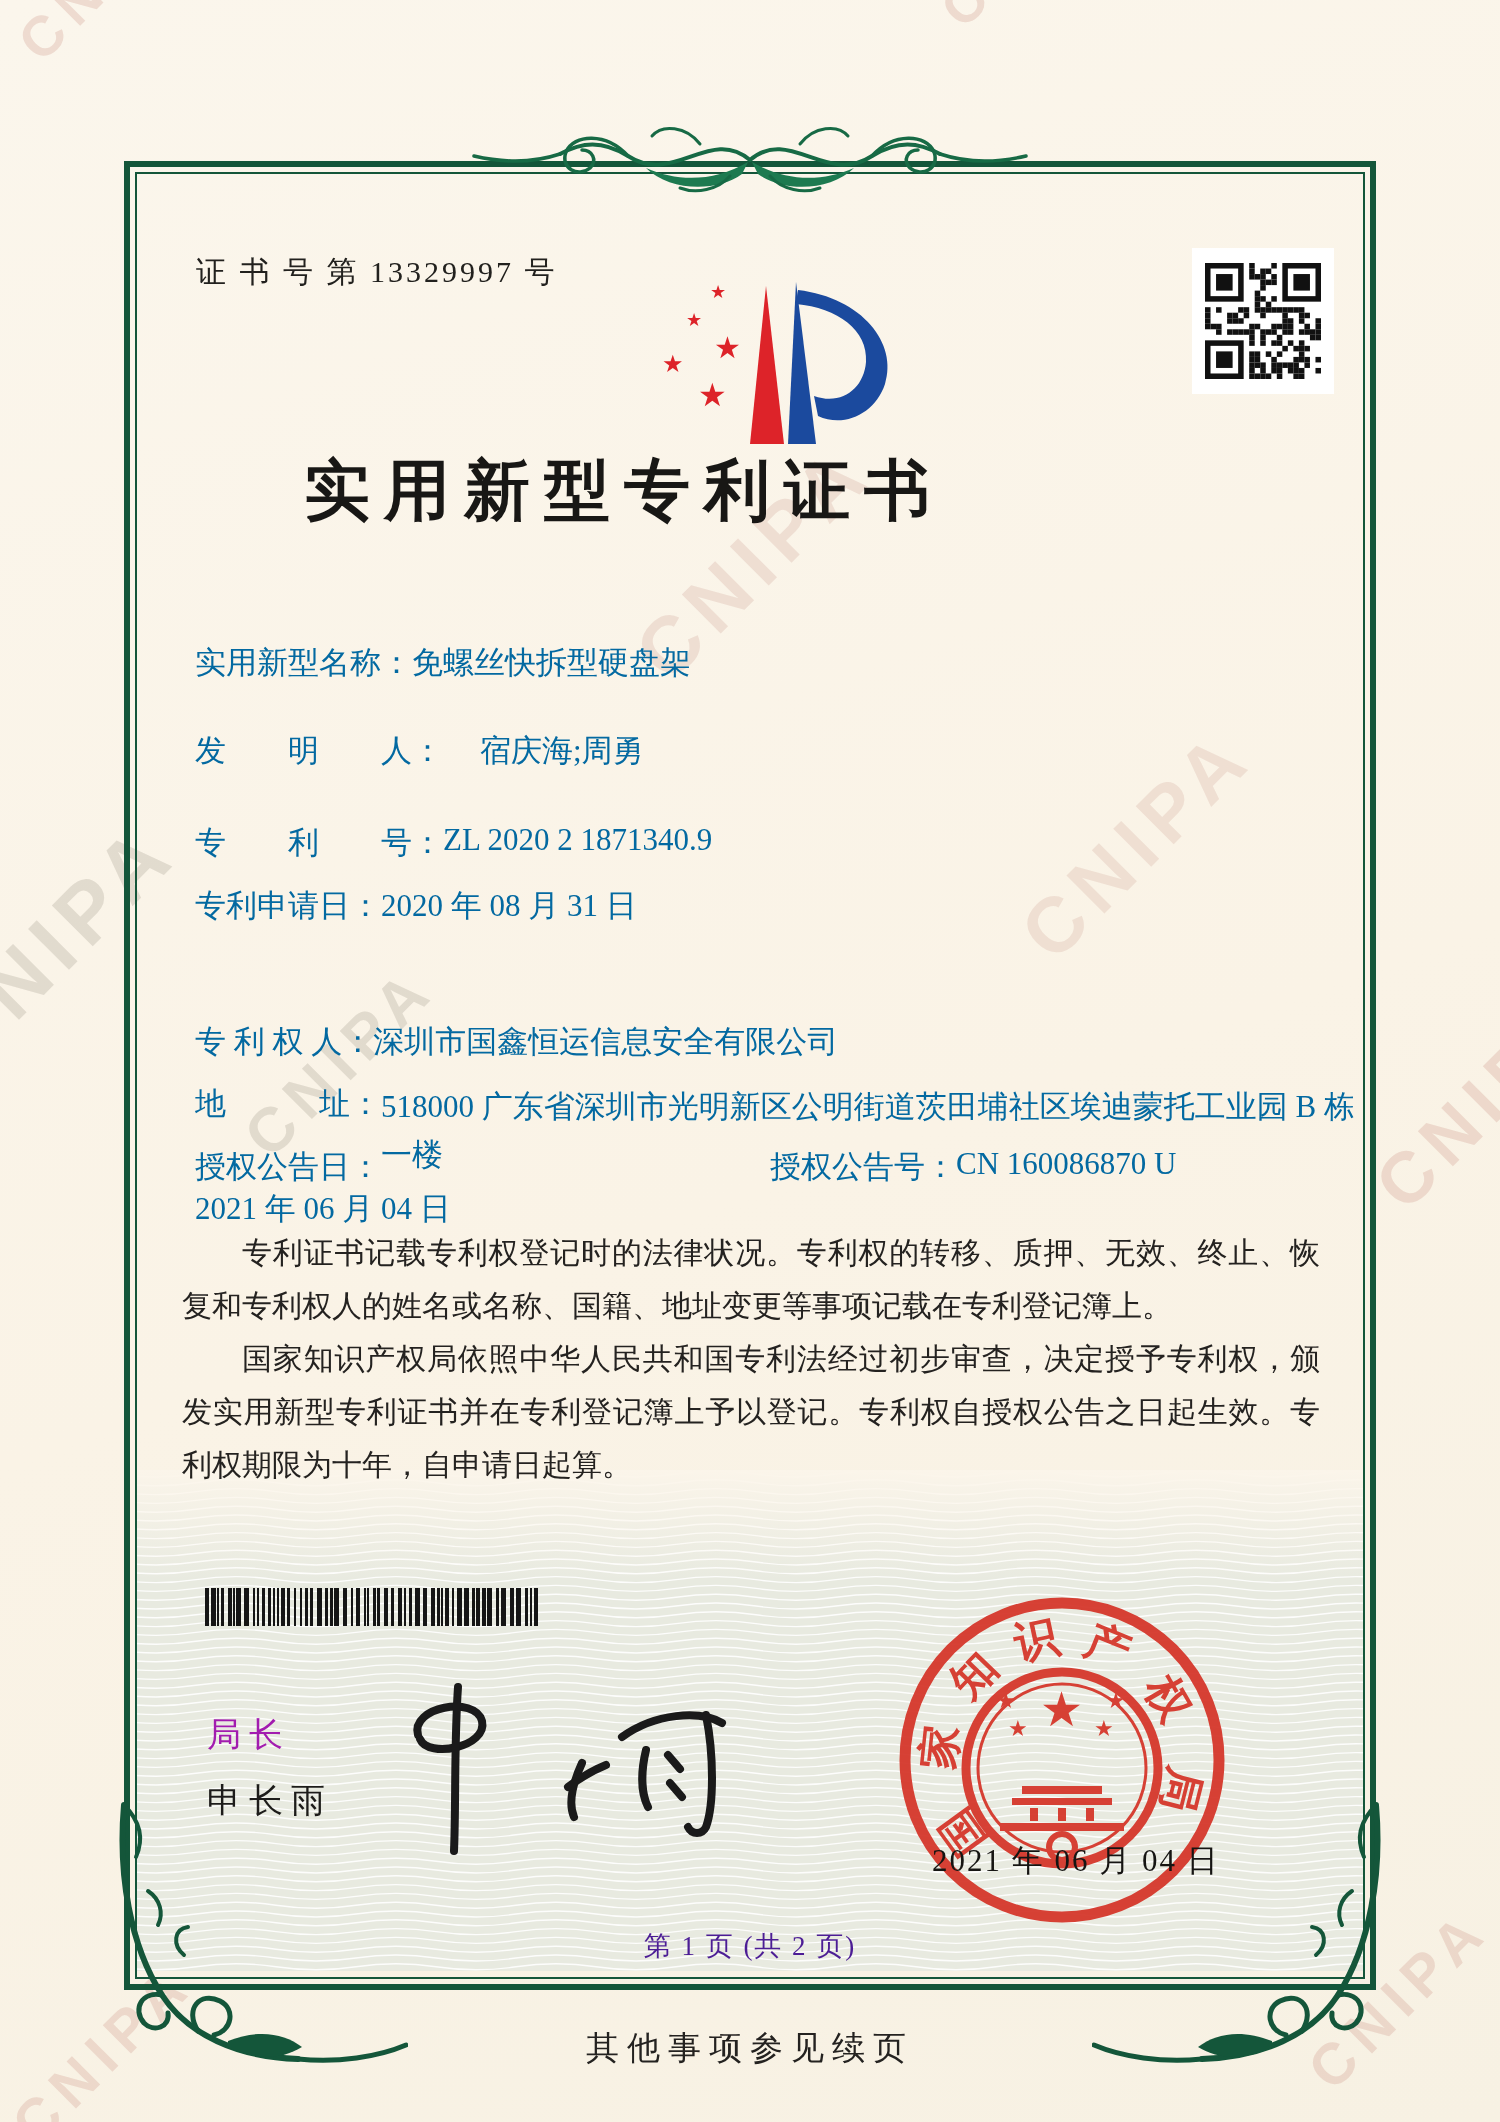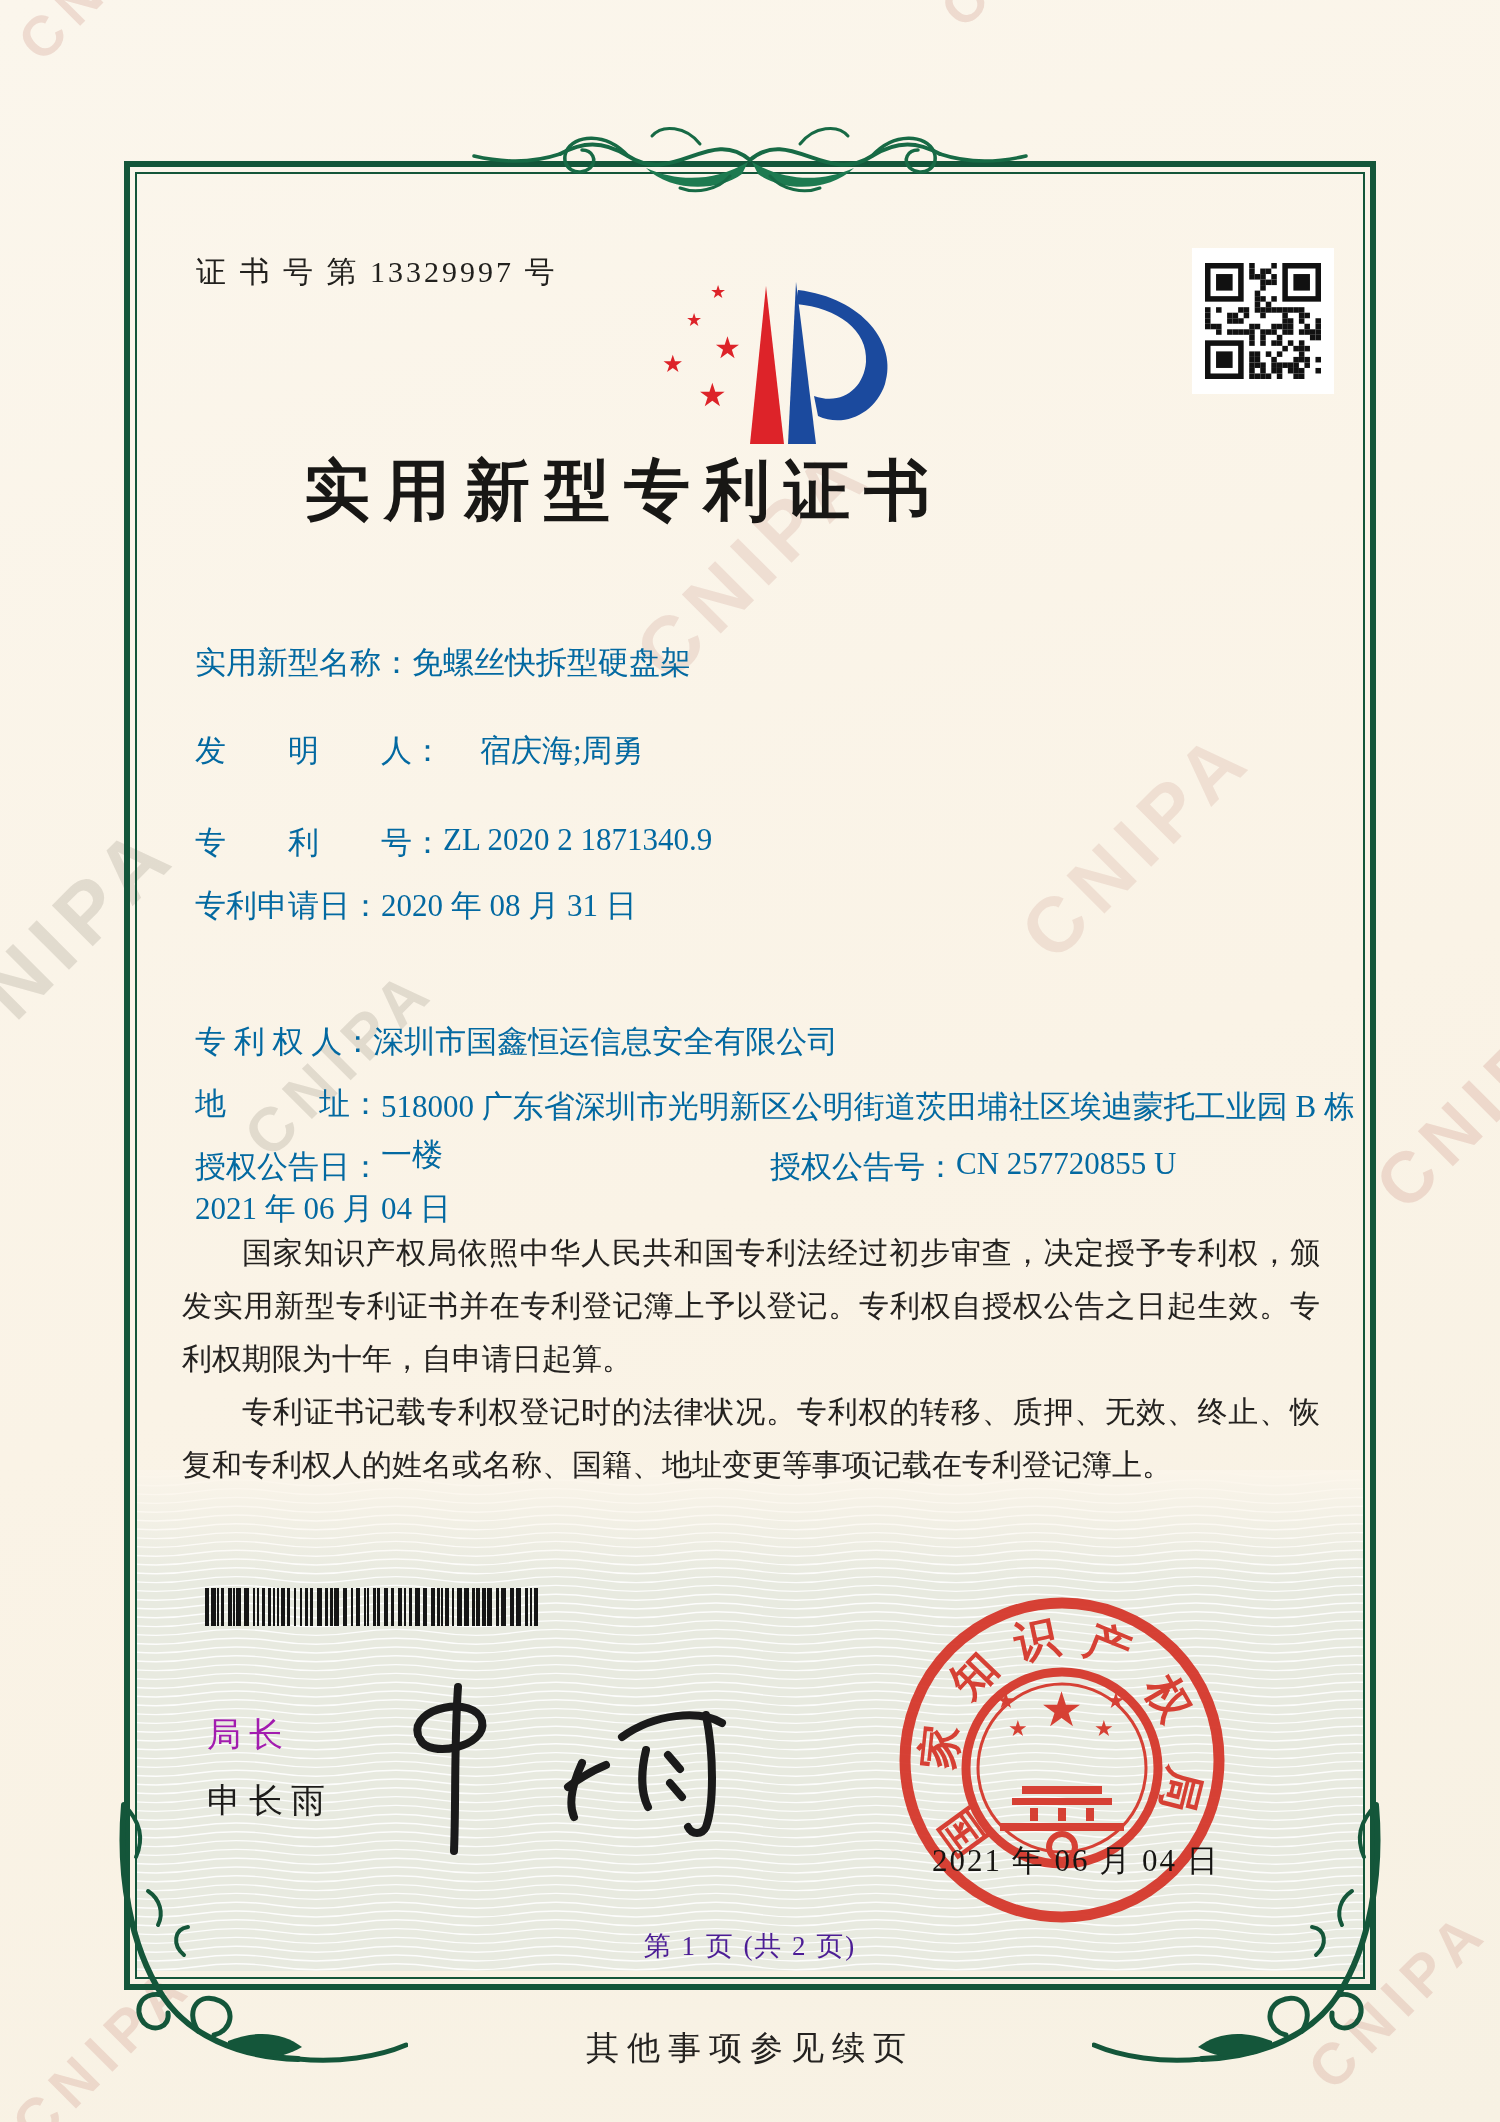--- a/index.html
+++ b/index.html
@@ -373,7 +373,7 @@
   <span class="val">2021 年 06 月 04 日</span>
   <span class="grp2">
     <span class="lab">授权公告号：</span>
-    <span class="val">CN 257720855 U</span>
+    <span class="val">CN 160086870 U</span>
   </span>
 </div>
 

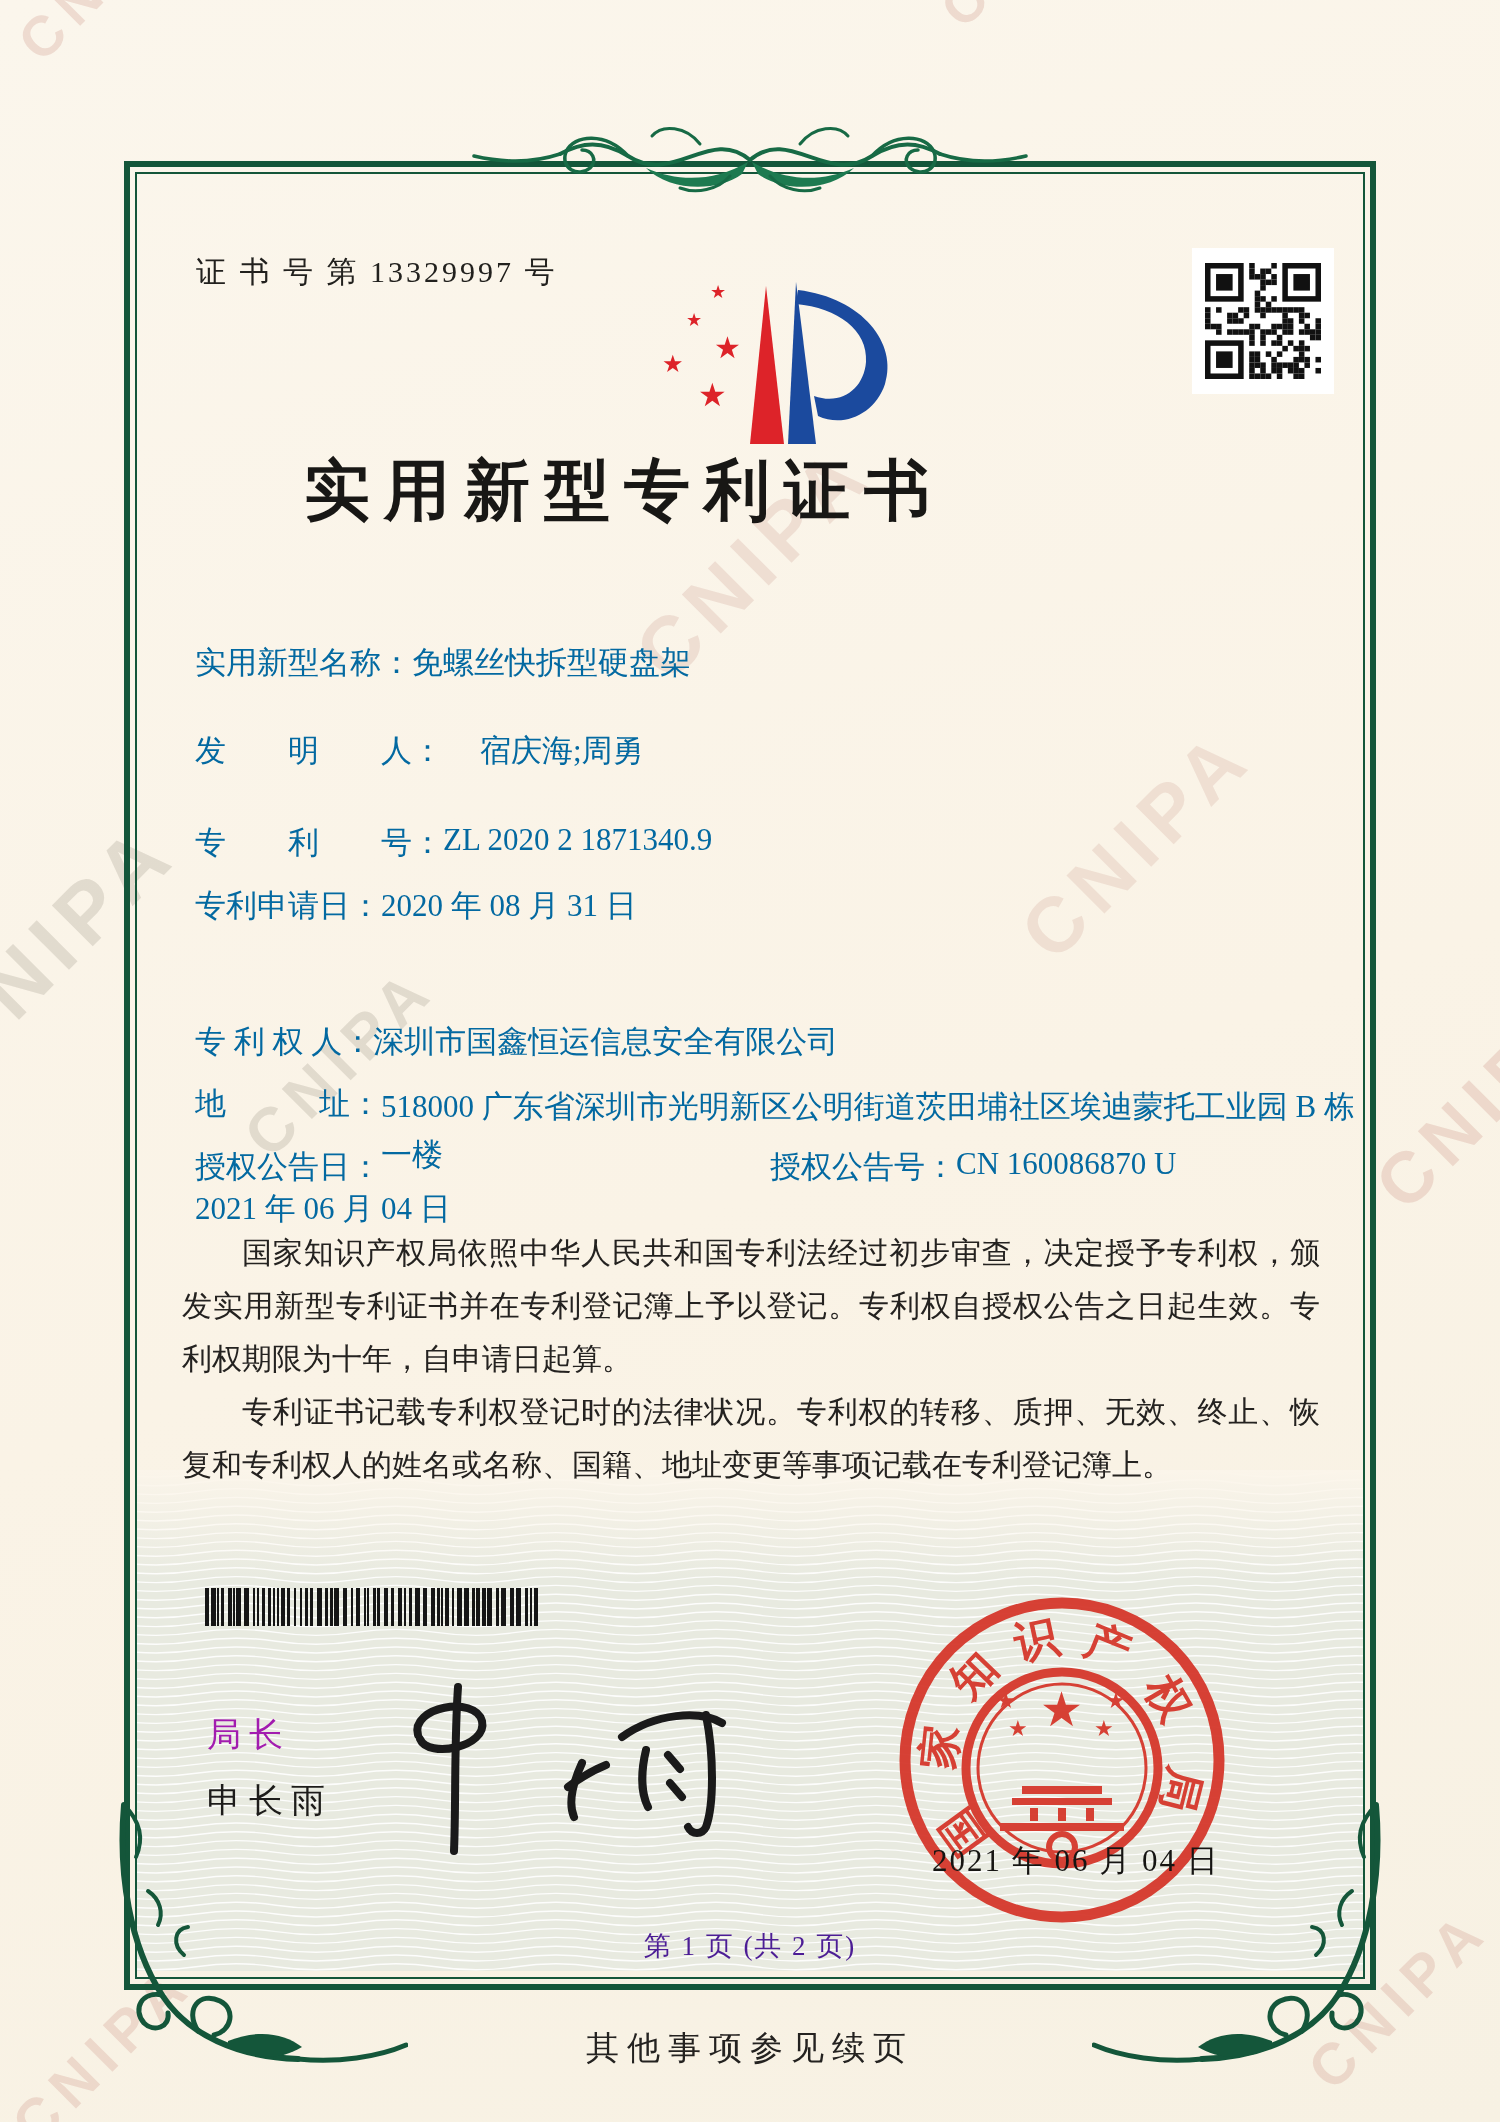--- a/index.html
+++ b/index.html
@@ -378,8 +378,8 @@
 </div>
 
 <div class="paras">
+  <p>专利证书记载专利权登记时的法律状况。专利权的转移、质押、无效、终止、恢复和专利权人的姓名或名称、国籍、地址变更等事项记载在专利登记簿上。</p>
   <p>国家知识产权局依照中华人民共和国专利法经过初步审查，决定授予专利权，颁发实用新型专利证书并在专利登记簿上予以登记。专利权自授权公告之日起生效。专利权期限为十年，自申请日起算。</p>
-  <p>专利证书记载专利权登记时的法律状况。专利权的转移、质押、无效、终止、恢复和专利权人的姓名或名称、国籍、地址变更等事项记载在专利登记簿上。</p>
 </div>
 
 <div class="barcode">

